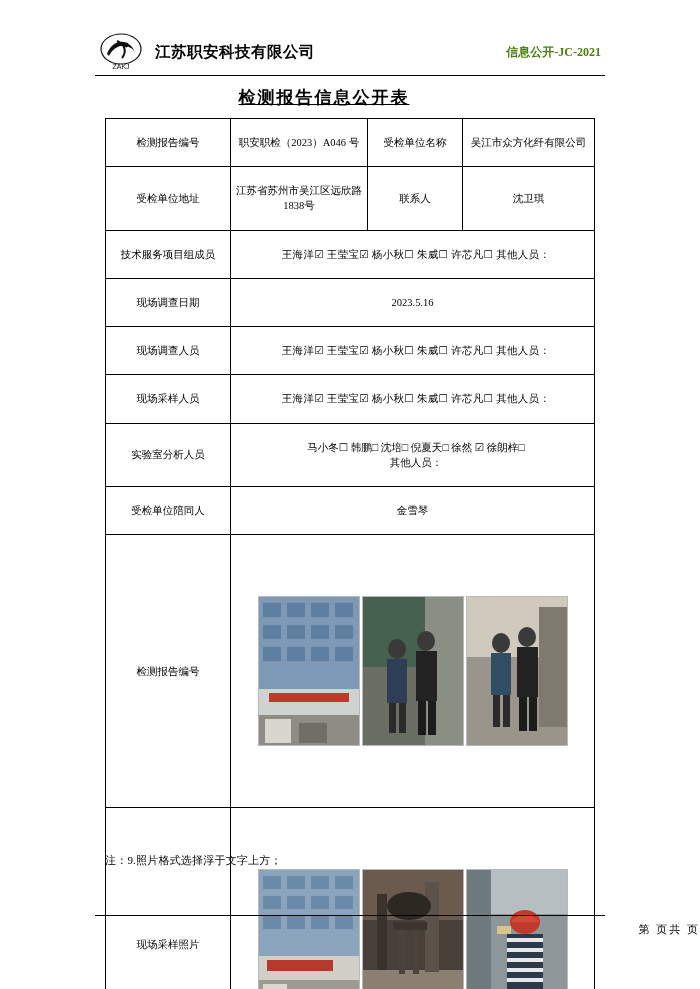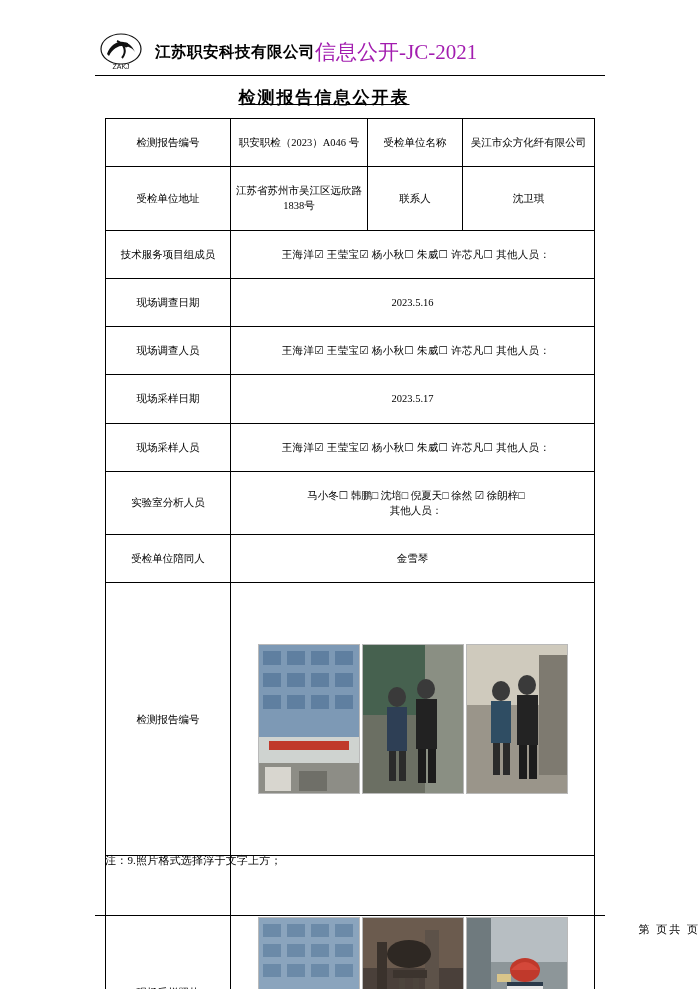--- a/index.html
+++ b/index.html
@@ -32,7 +32,7 @@
     height: 48px;
     display: flex;
     align-items: center;
-    justify-content: flex-start;
+    justify-content: space-between;
   }
   .header-left {
     display: flex;

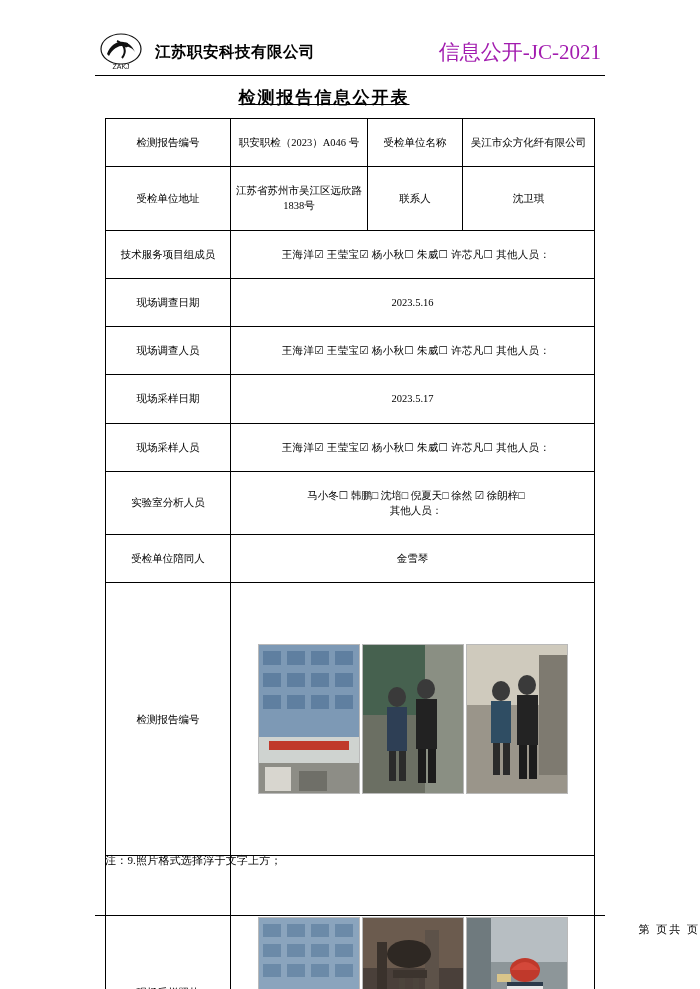--- a/index.html
+++ b/index.html
@@ -55,9 +55,9 @@
   }
   .header-right {
     font-family: "Liberation Serif", serif;
-    font-size: 21px;
-    font-weight: normal;
-    color: #a21caf;
+    font-size: 12px;
+    font-weight: bold;
+    color: #4d7c0f;
     white-space: nowrap;
     padding-right: 4px;
   }

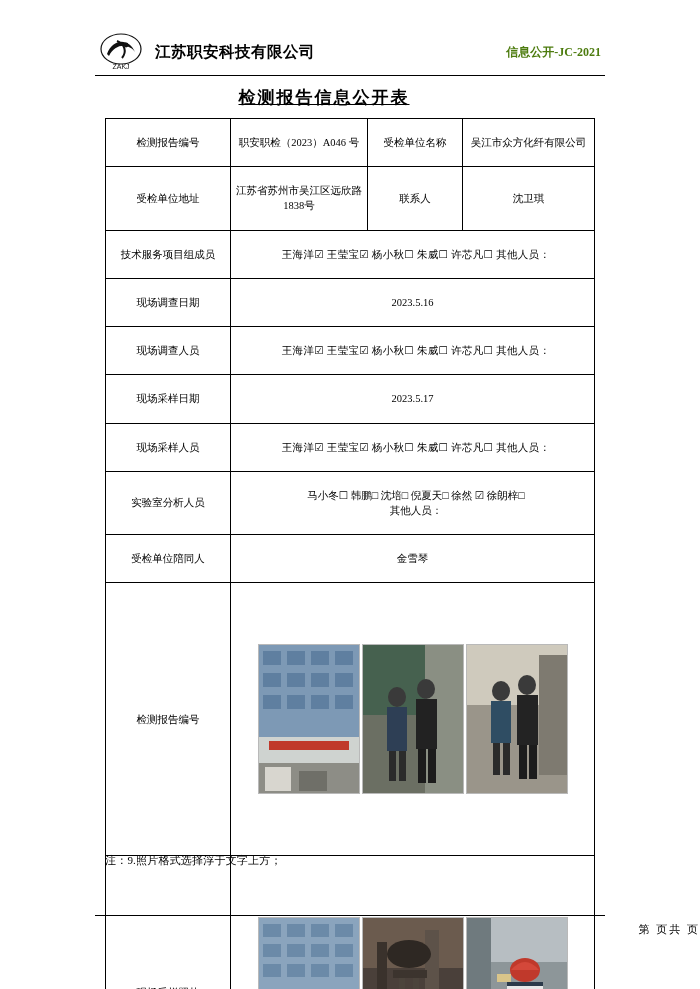--- a/index.html
+++ b/index.html
@@ -218,10 +218,6 @@
     <tr>
       <td class="lbl">现场调查人员</td>
       <td colspan="3" class="members">王海洋☑  王莹宝☑  杨小秋☐  朱威☐  许芯凡☐  其他人员：</td>
-    </tr>
-    <tr>
-      <td class="lbl">现场采样日期</td>
-      <td colspan="3">2023.5.17</td>
     </tr>
     <tr>
       <td class="lbl">现场采样人员</td>

